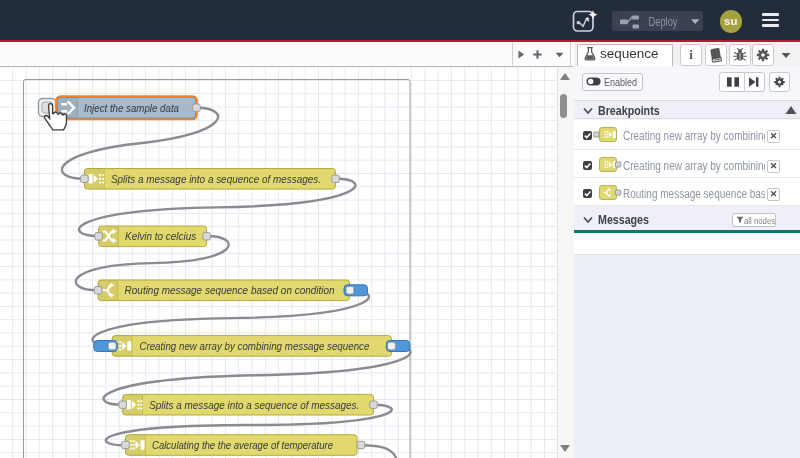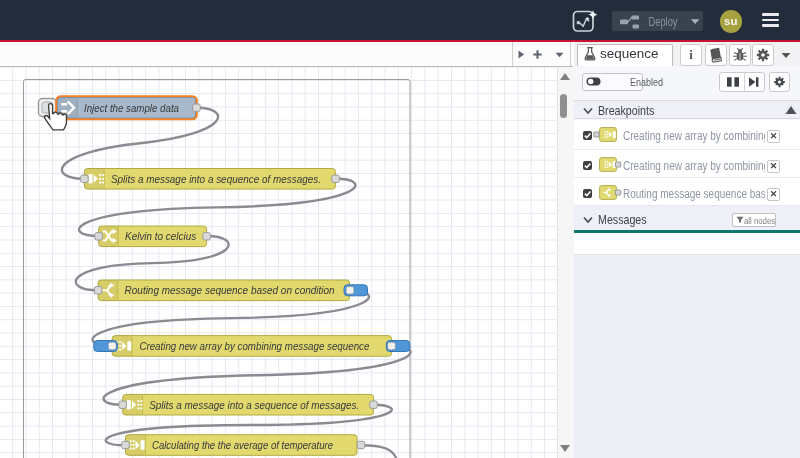--- a/index.html
+++ b/index.html
@@ -278,7 +278,7 @@
   <rect x="0.5" y="0.5" width="14" height="8" rx="4" fill="#3f4147"></rect>
   <circle cx="4.7" cy="4.5" r="2.7" fill="#fff"></circle>
 </svg>
-<div class="abs" style="left:604px;top:75.5px;font-size:11px;color:#5a5e66;margin-left:26px;"><span class="sq">Enabled</span></div>
+<div class="abs" style="left:604px;top:75.5px;font-size:11px;color:#5a5e66;"><span class="sq">Enabled</span></div>
 <div class="abs" style="left:719px;top:71.5px;width:46px;height:20px;background:#fff;border:1px solid #c9c9cf;border-radius:3px;box-sizing:border-box;"></div>
 <div class="abs" style="left:743.5px;top:71.5px;width:1px;height:20px;background:#cfcfd5;"></div>
 <svg class="abs" style="left:719px;top:71.5px;" width="46" height="20" viewBox="0 0 46 20">

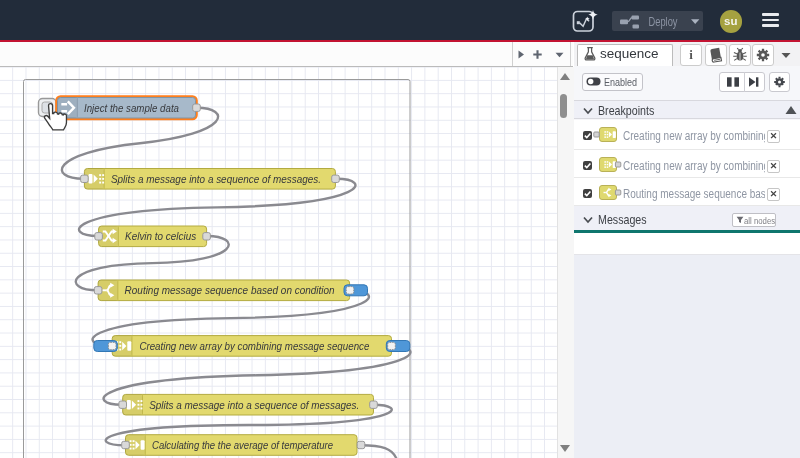--- a/index.html
+++ b/index.html
@@ -25,7 +25,7 @@
   .tabbtn{position:absolute;top:44px;width:22px;height:22px;background:#ffffff;border:1px solid #ccc;border-radius:3px;box-sizing:border-box;text-align:center;color:#555;}
   #ptools{left:574px;top:66px;width:226px;height:34px;background:#f6f7fa;}
   .sechead{position:absolute;left:574px;width:226px;height:19px;background:#eff0f7;}
-  .secttl{position:absolute;left:24px;top:2px;font-size:13px;font-weight:normal;color:#3e4147;}
+  .secttl{position:absolute;left:24px;top:2px;font-size:13px;font-weight:bold;color:#3e4147;}
   .brow{position:absolute;left:574px;width:226px;height:30px;background:#fff;border-bottom:1px solid #e8e8e8;box-sizing:border-box;}
   .cb{position:absolute;left:8.5px;top:10.5px;width:9px;height:9px;background:#404040;border-radius:2px;}
   .cb svg{position:absolute;left:0;top:0;}

